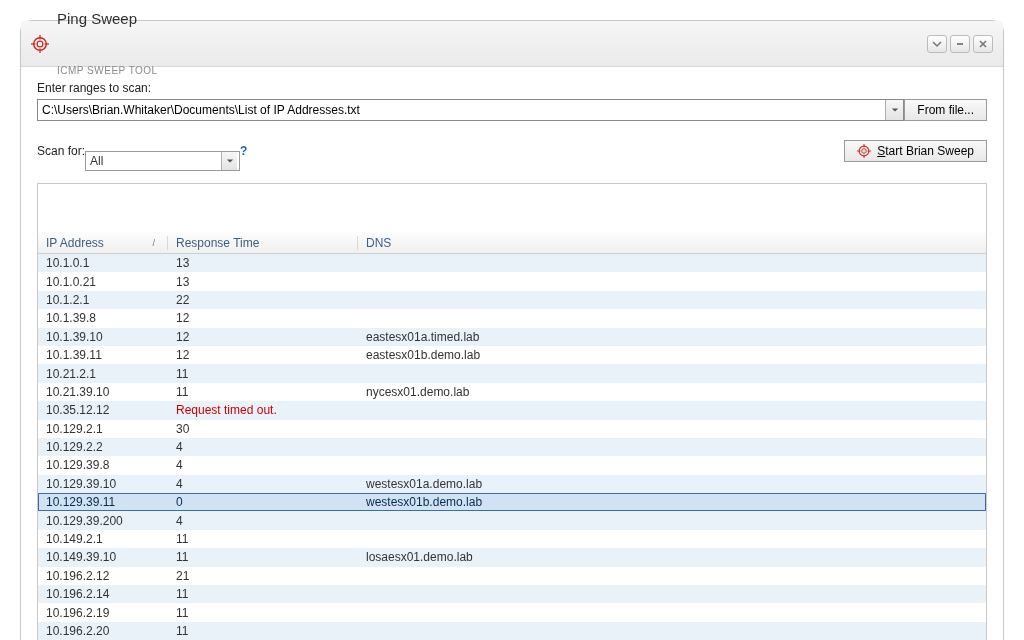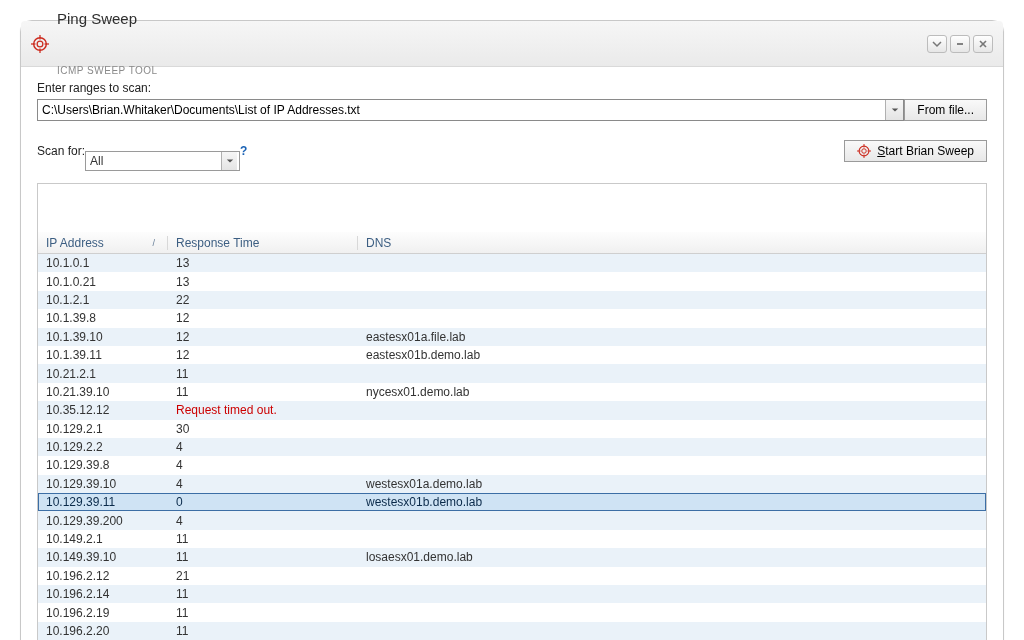--- a/index.html
+++ b/index.html
@@ -267,7 +267,7 @@
           <div class="grid-row">
             <div class="cell cell-ip">10.1.39.10</div>
             <div class="cell cell-rt">12</div>
-            <div class="cell cell-dns">eastesx01a.file.lab</div>
+            <div class="cell cell-dns">eastesx01a.timed.lab</div>
           </div>
           <div class="grid-row">
             <div class="cell cell-ip">10.1.39.11</div>

